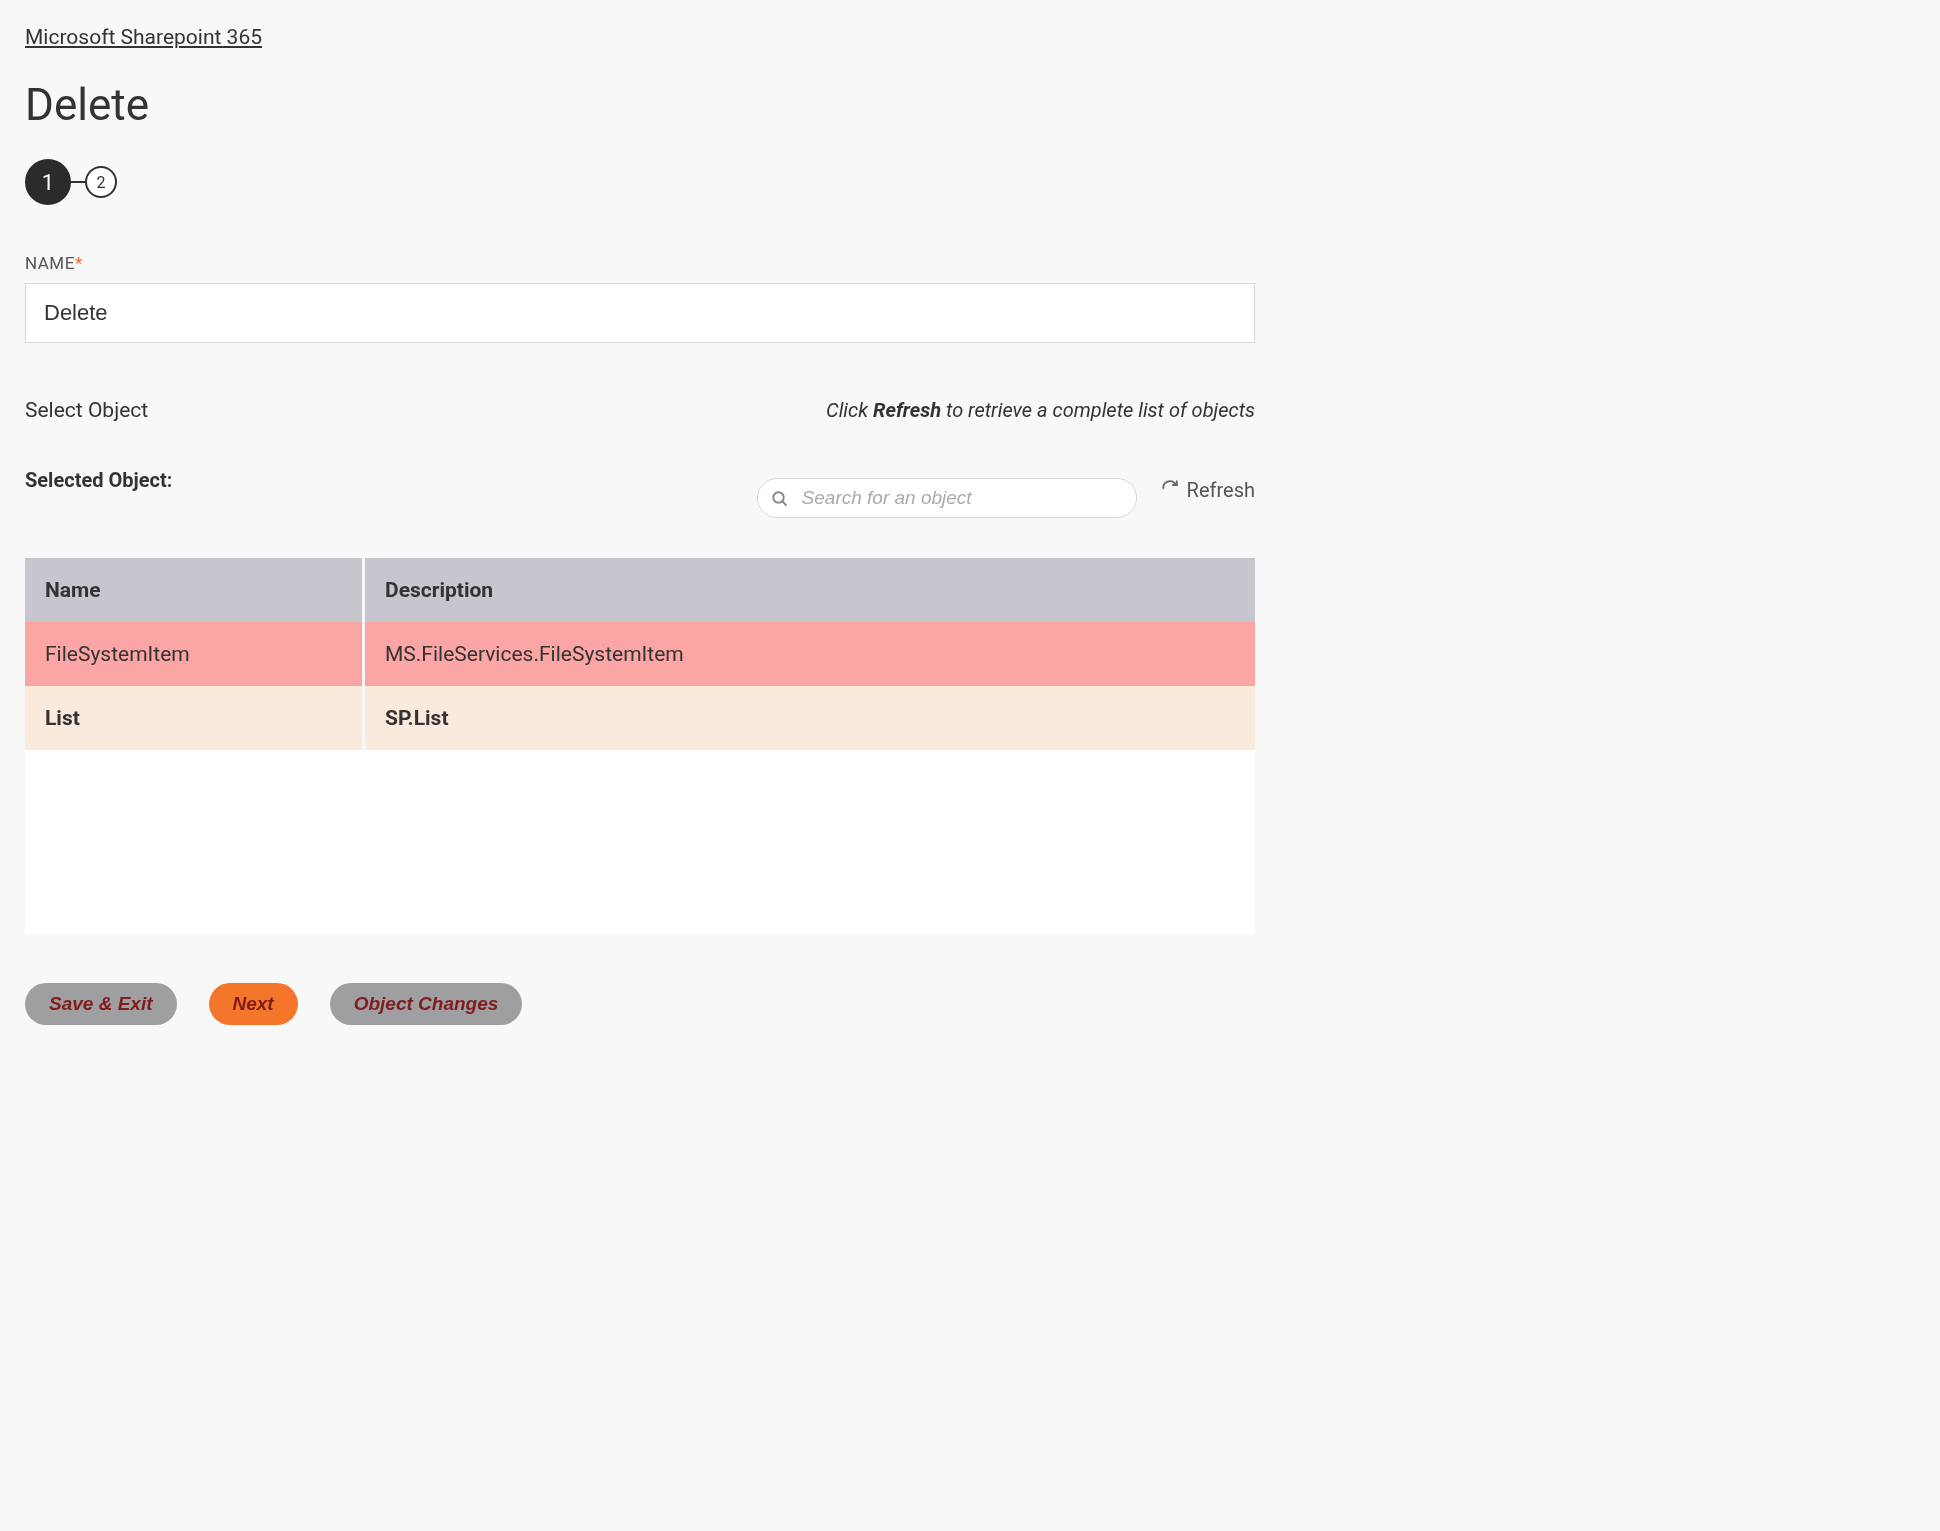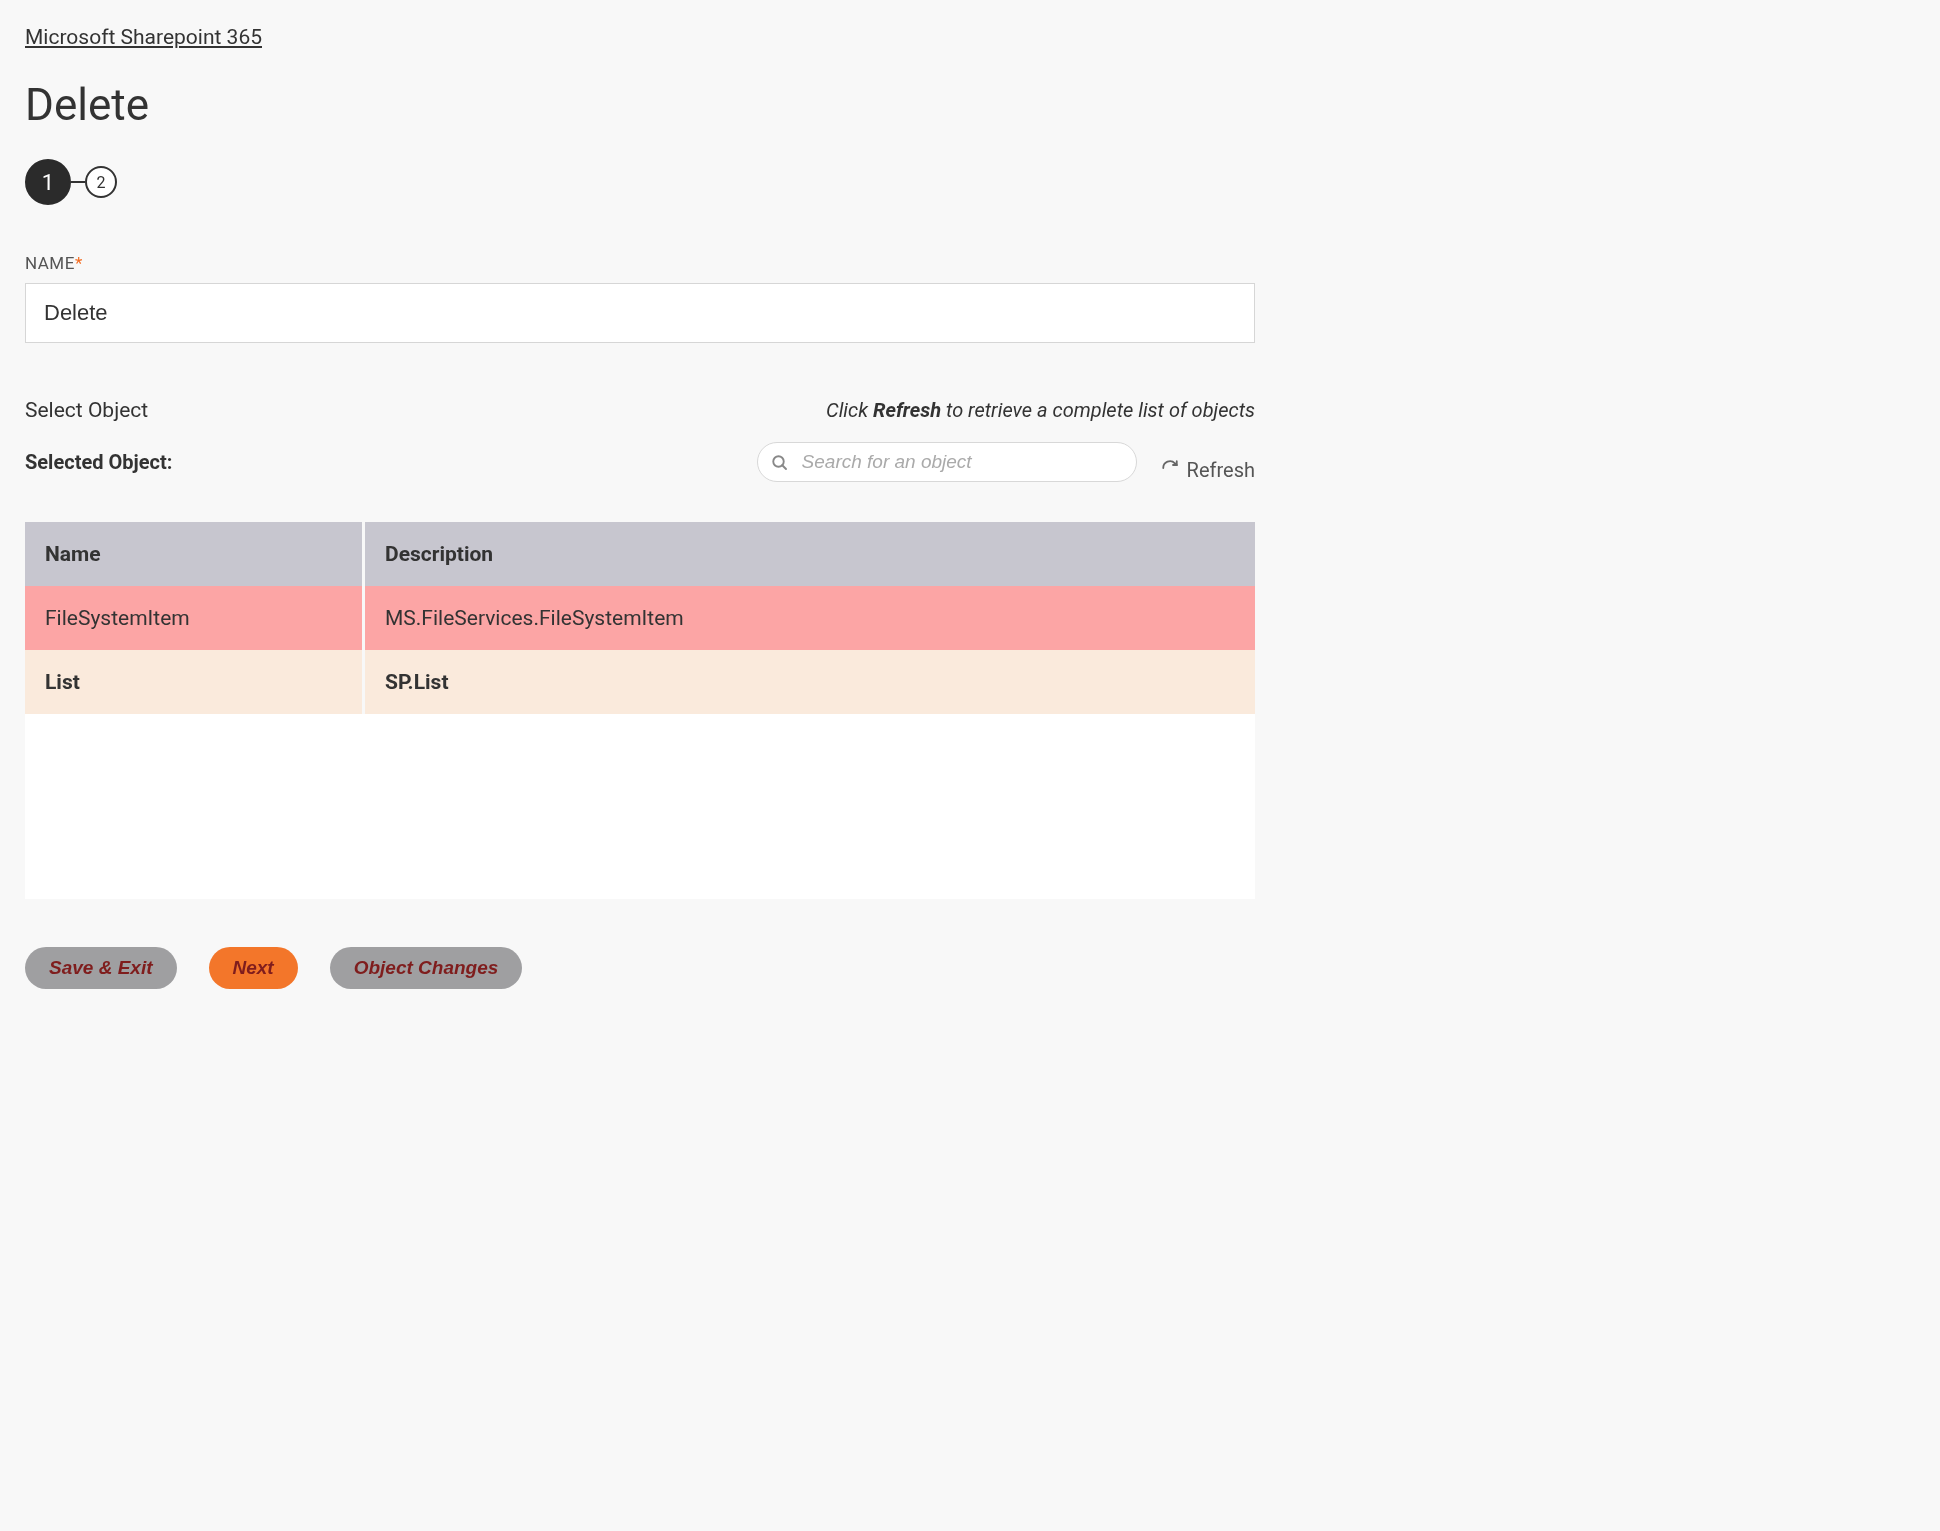--- a/index.html
+++ b/index.html
@@ -95,7 +95,7 @@
     margin-top: 20px;
   }
   .selected-object-label { font-weight: 700; font-size: 20px; color: #333; }
-  .right-controls { display: flex; align-items: flex-end; gap: 24px; }
+  .right-controls { display: flex; align-items: flex-start; gap: 24px; margin-top: 36px; }
   .search-wrap {
     position: relative;
     width: 380px;

